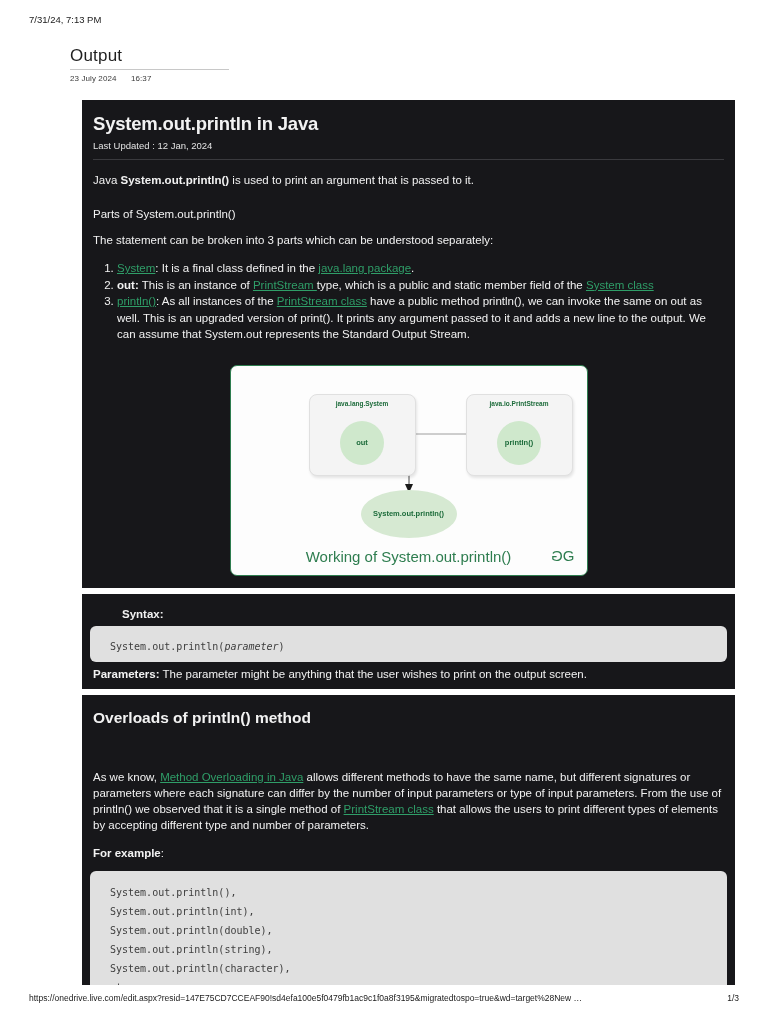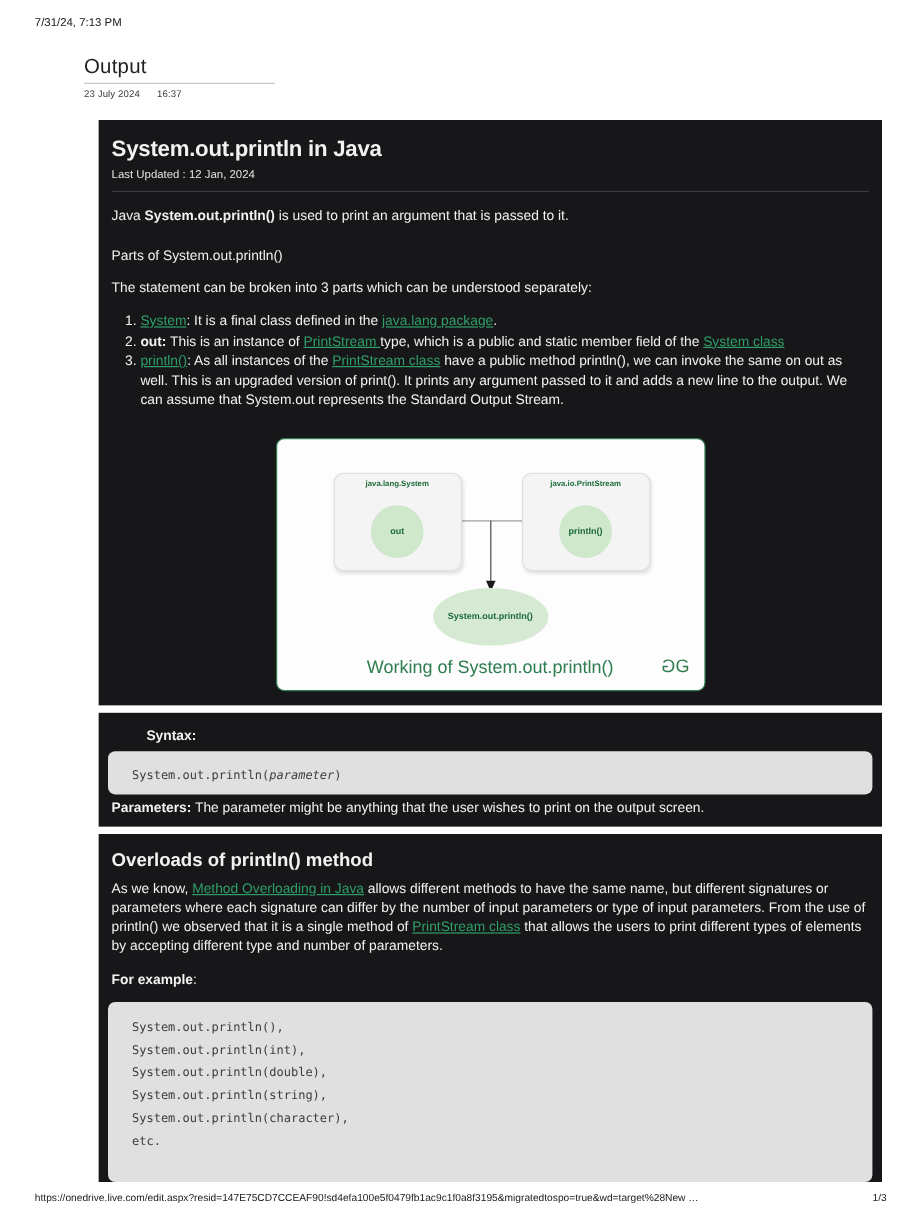--- a/index.html
+++ b/index.html
@@ -92,6 +92,7 @@
     position: absolute; width: 105px; height: 80px;
     background: #f4f4f4; border: 1px solid #e0e0e0; border-radius: 8px;
     box-shadow: 1px 2px 3px rgba(0,0,0,.10);
+    margin-left: 31px;
   }
   .dg-box .dg-label {
     position: absolute; top: 5px; left: 0; width: 105px; text-align: center;

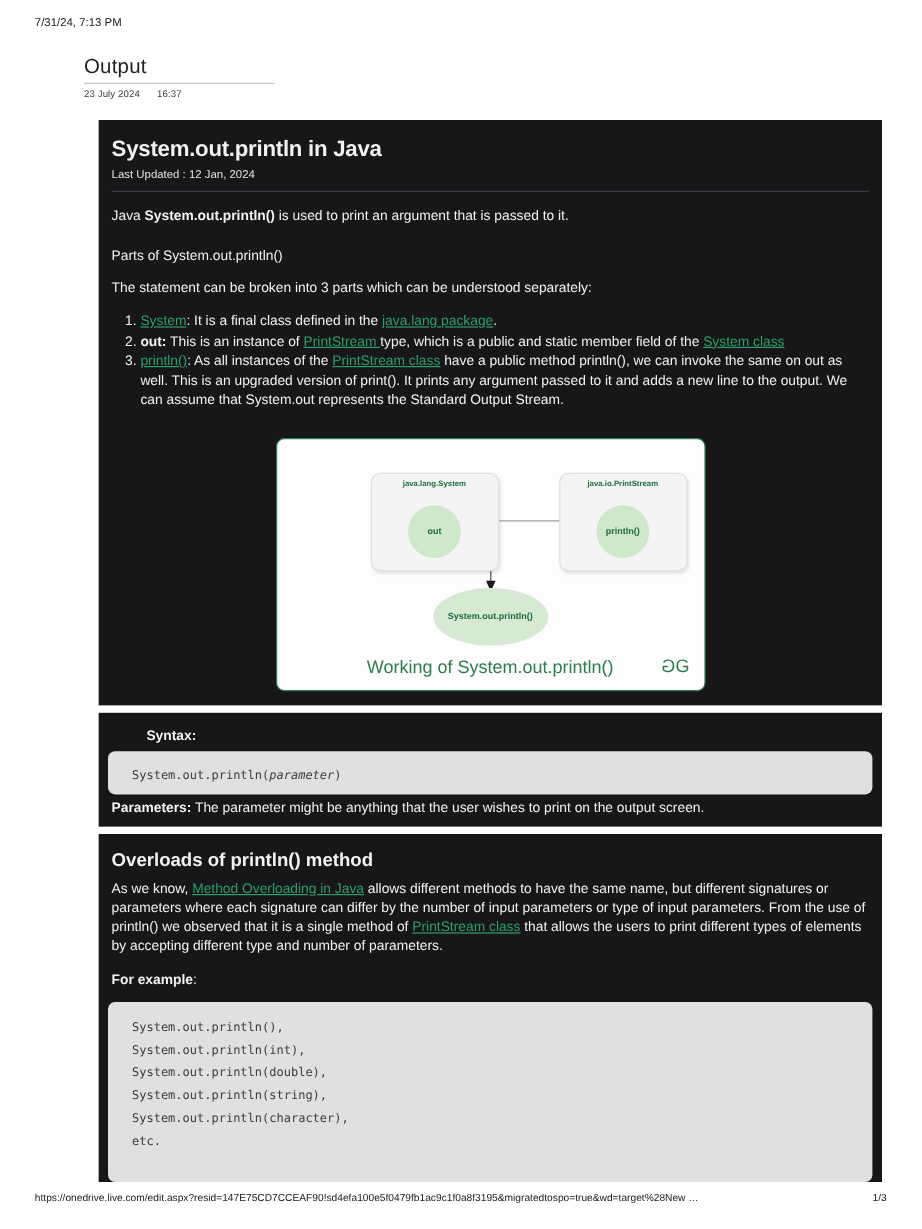--- a/index.html
+++ b/index.html
@@ -65,7 +65,7 @@
     font-size: 11.5px; line-height: 16px; padding-top: 12px;
     white-space: nowrap;
   }
-  .para.wrap { white-space: normal; }
+  .para.wrap { white-space: normal; margin-top: 36px; }
   .para b { font-weight: 700; }
   .sub-head {
     font-size: 11.5px; font-weight: 400; padding-top: 20px; white-space: nowrap;

